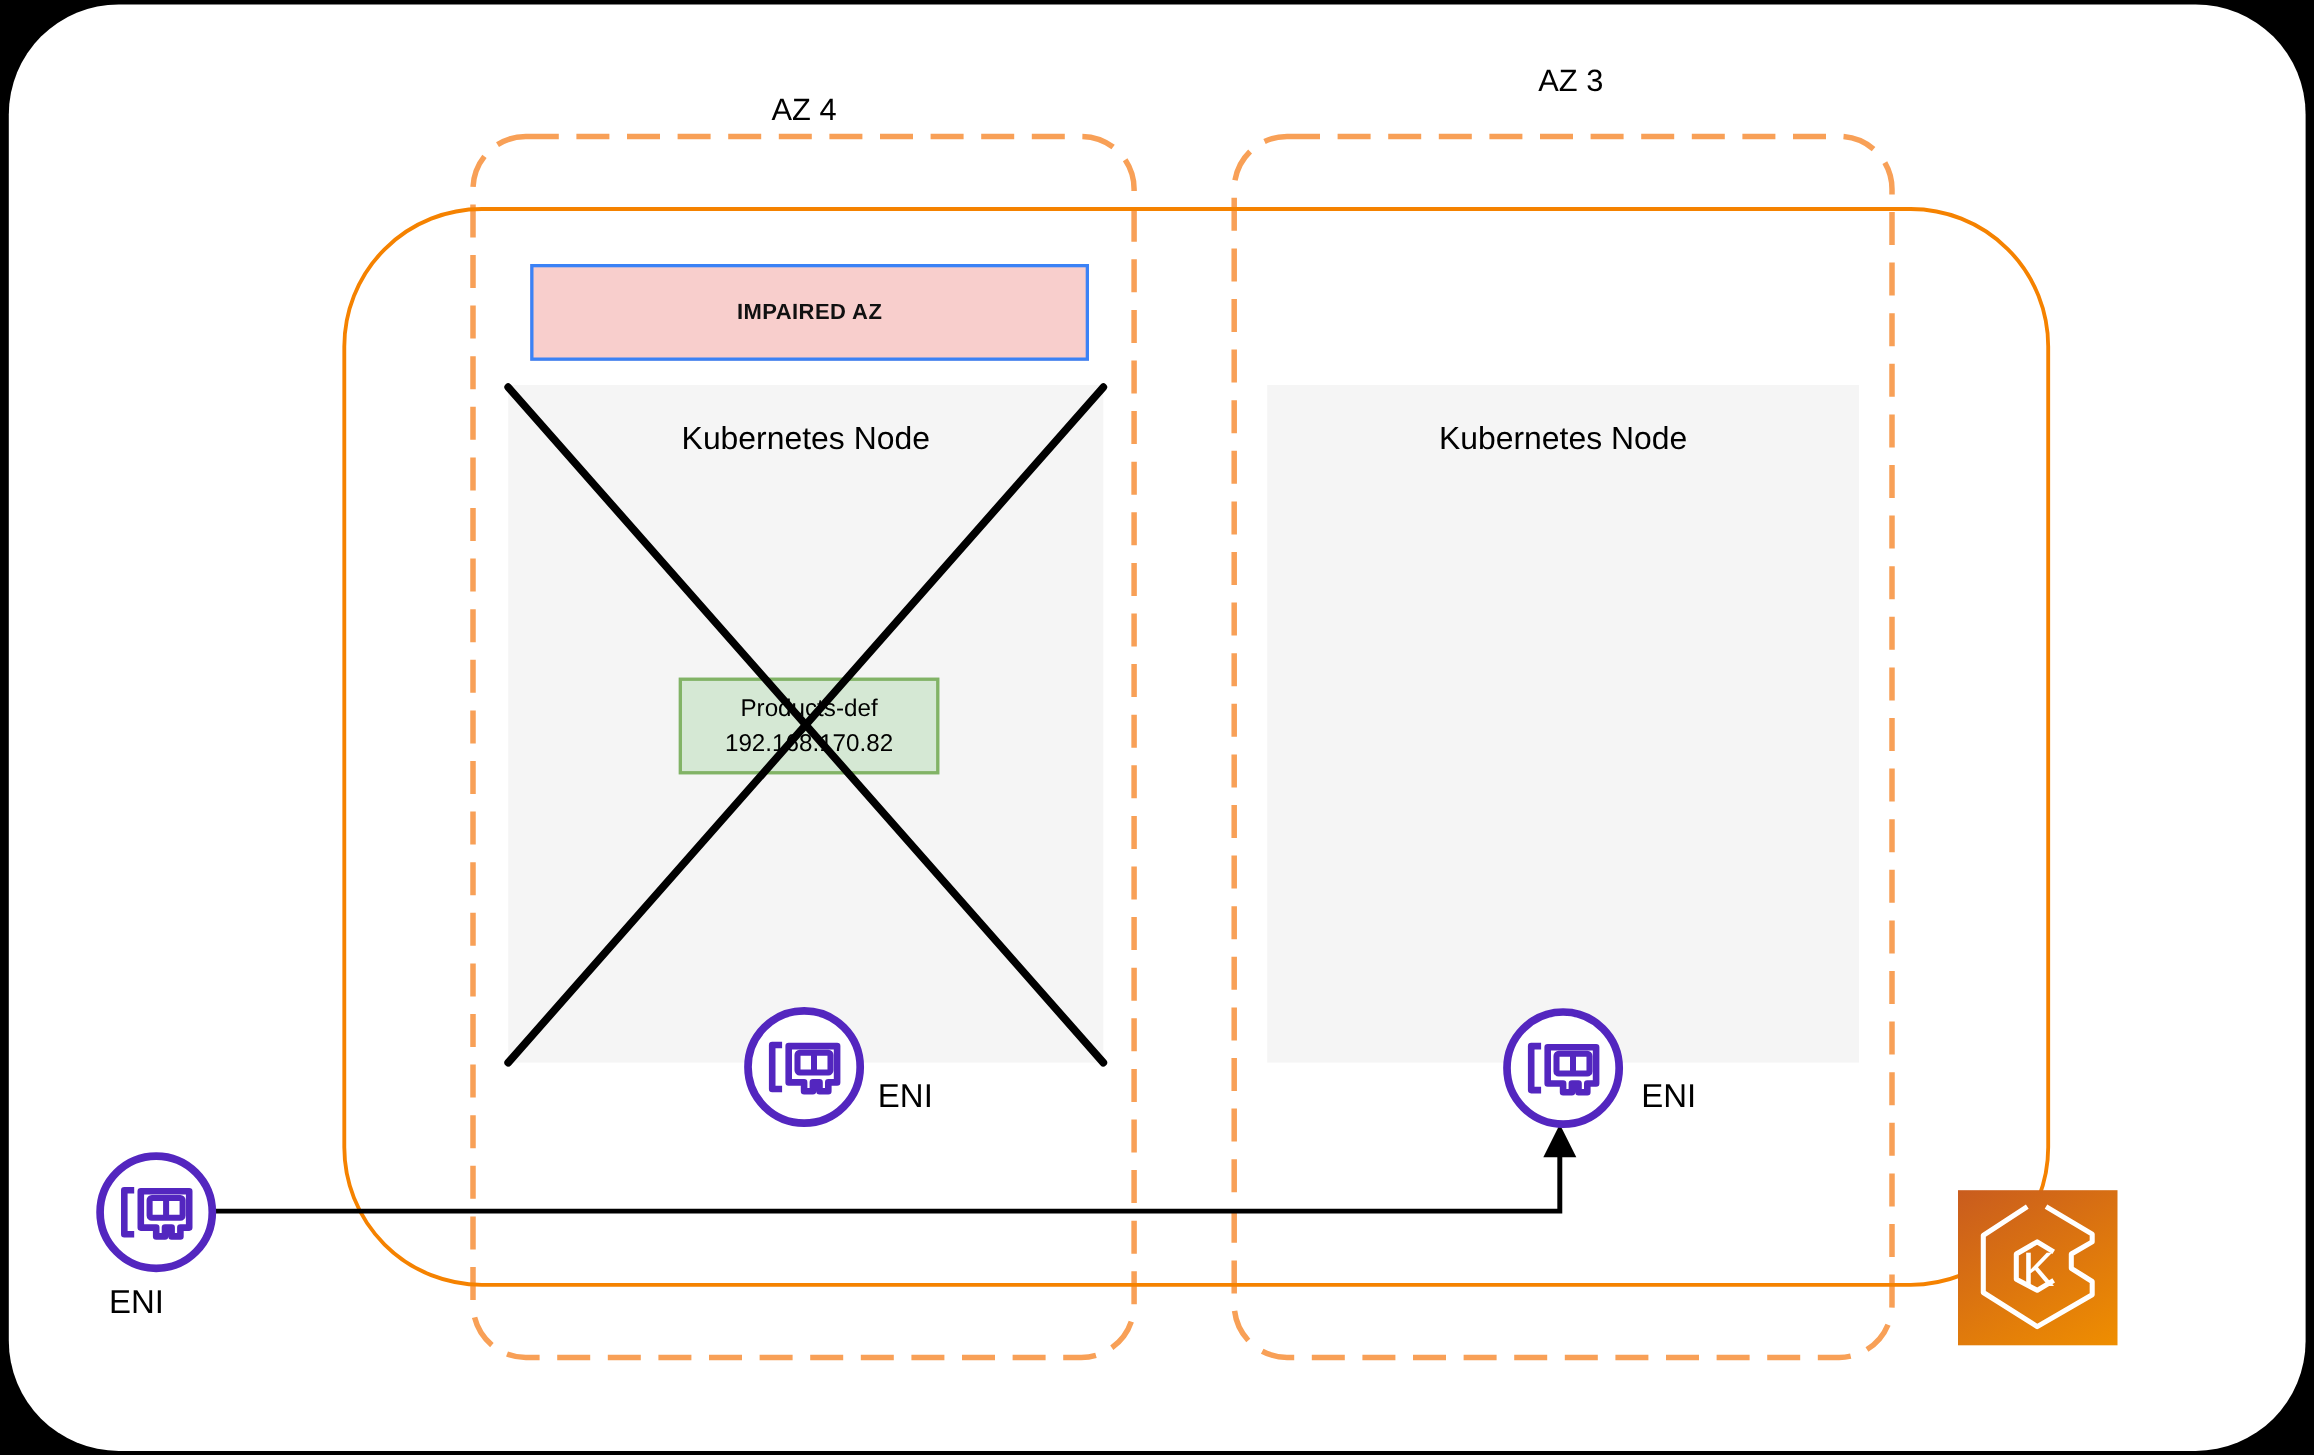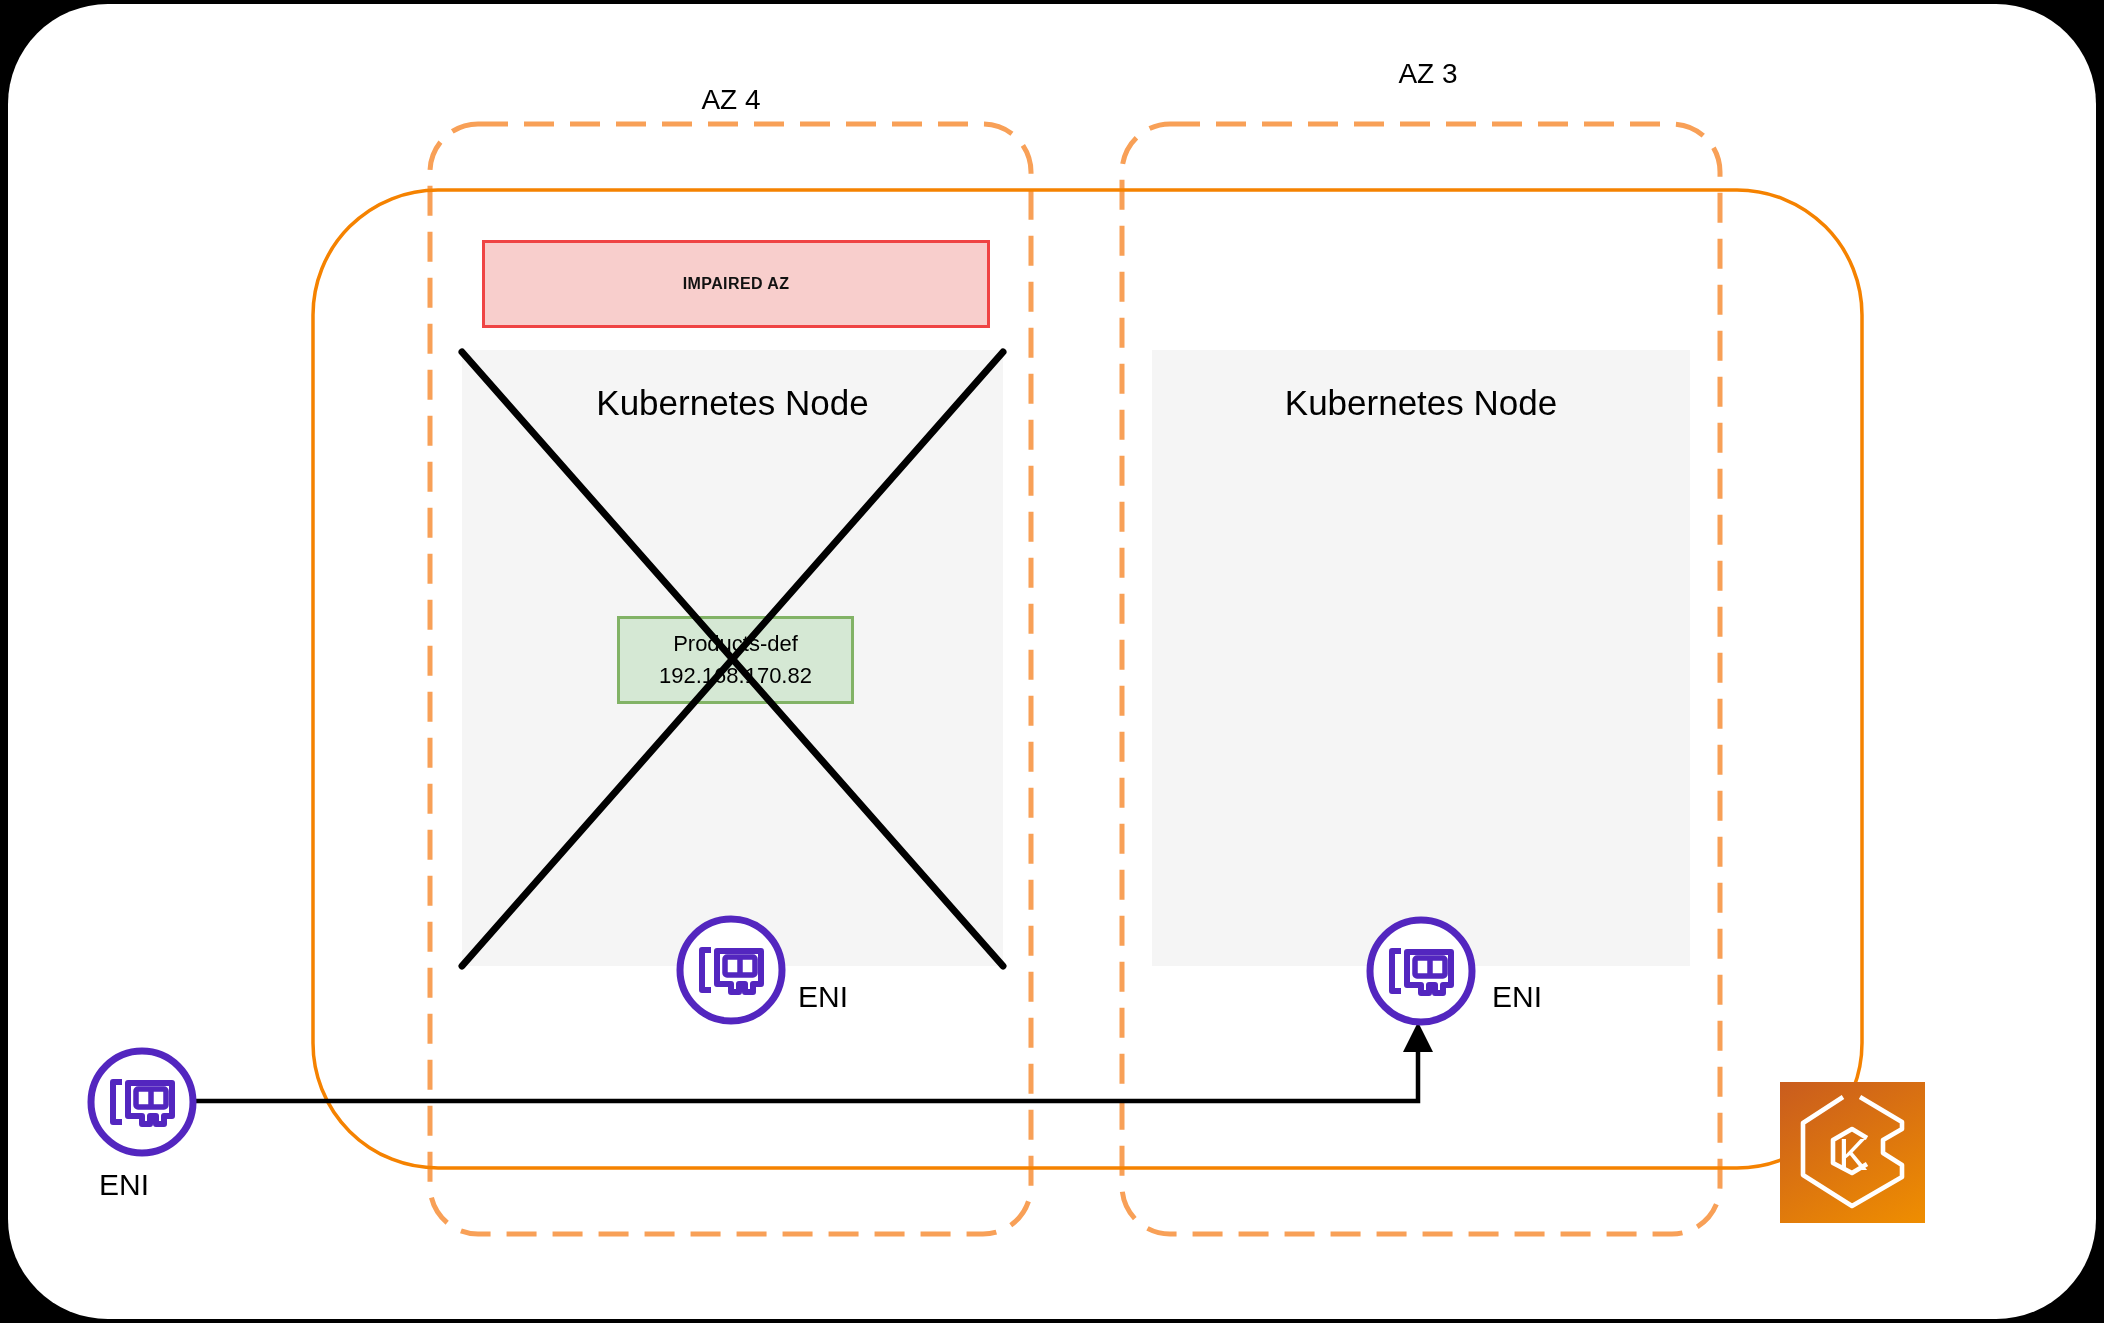--- a/index.html
+++ b/index.html
@@ -11,9 +11,9 @@
   .abs{position:absolute;}
   
   .node-box{background:#F5F5F5;}
-  .impaired-banner{background:#F8CECC;border:3px solid #ef4444;
+  .impaired-banner{background:#F8CECC;border:3px solid #3b82f6;
         display:flex;align-items:center;justify-content:center;
-        font-weight:bold;font-size:16px;letter-spacing:.4px;color:#111;}
+        font-weight:bold;font-size:20px;letter-spacing:.4px;color:#111;}
   .pod-box{background:#D5E8D4;border:3px solid #82B366;
         display:flex;flex-direction:column;align-items:center;justify-content:center;
         font-size:22px;color:#000;line-height:32px;}

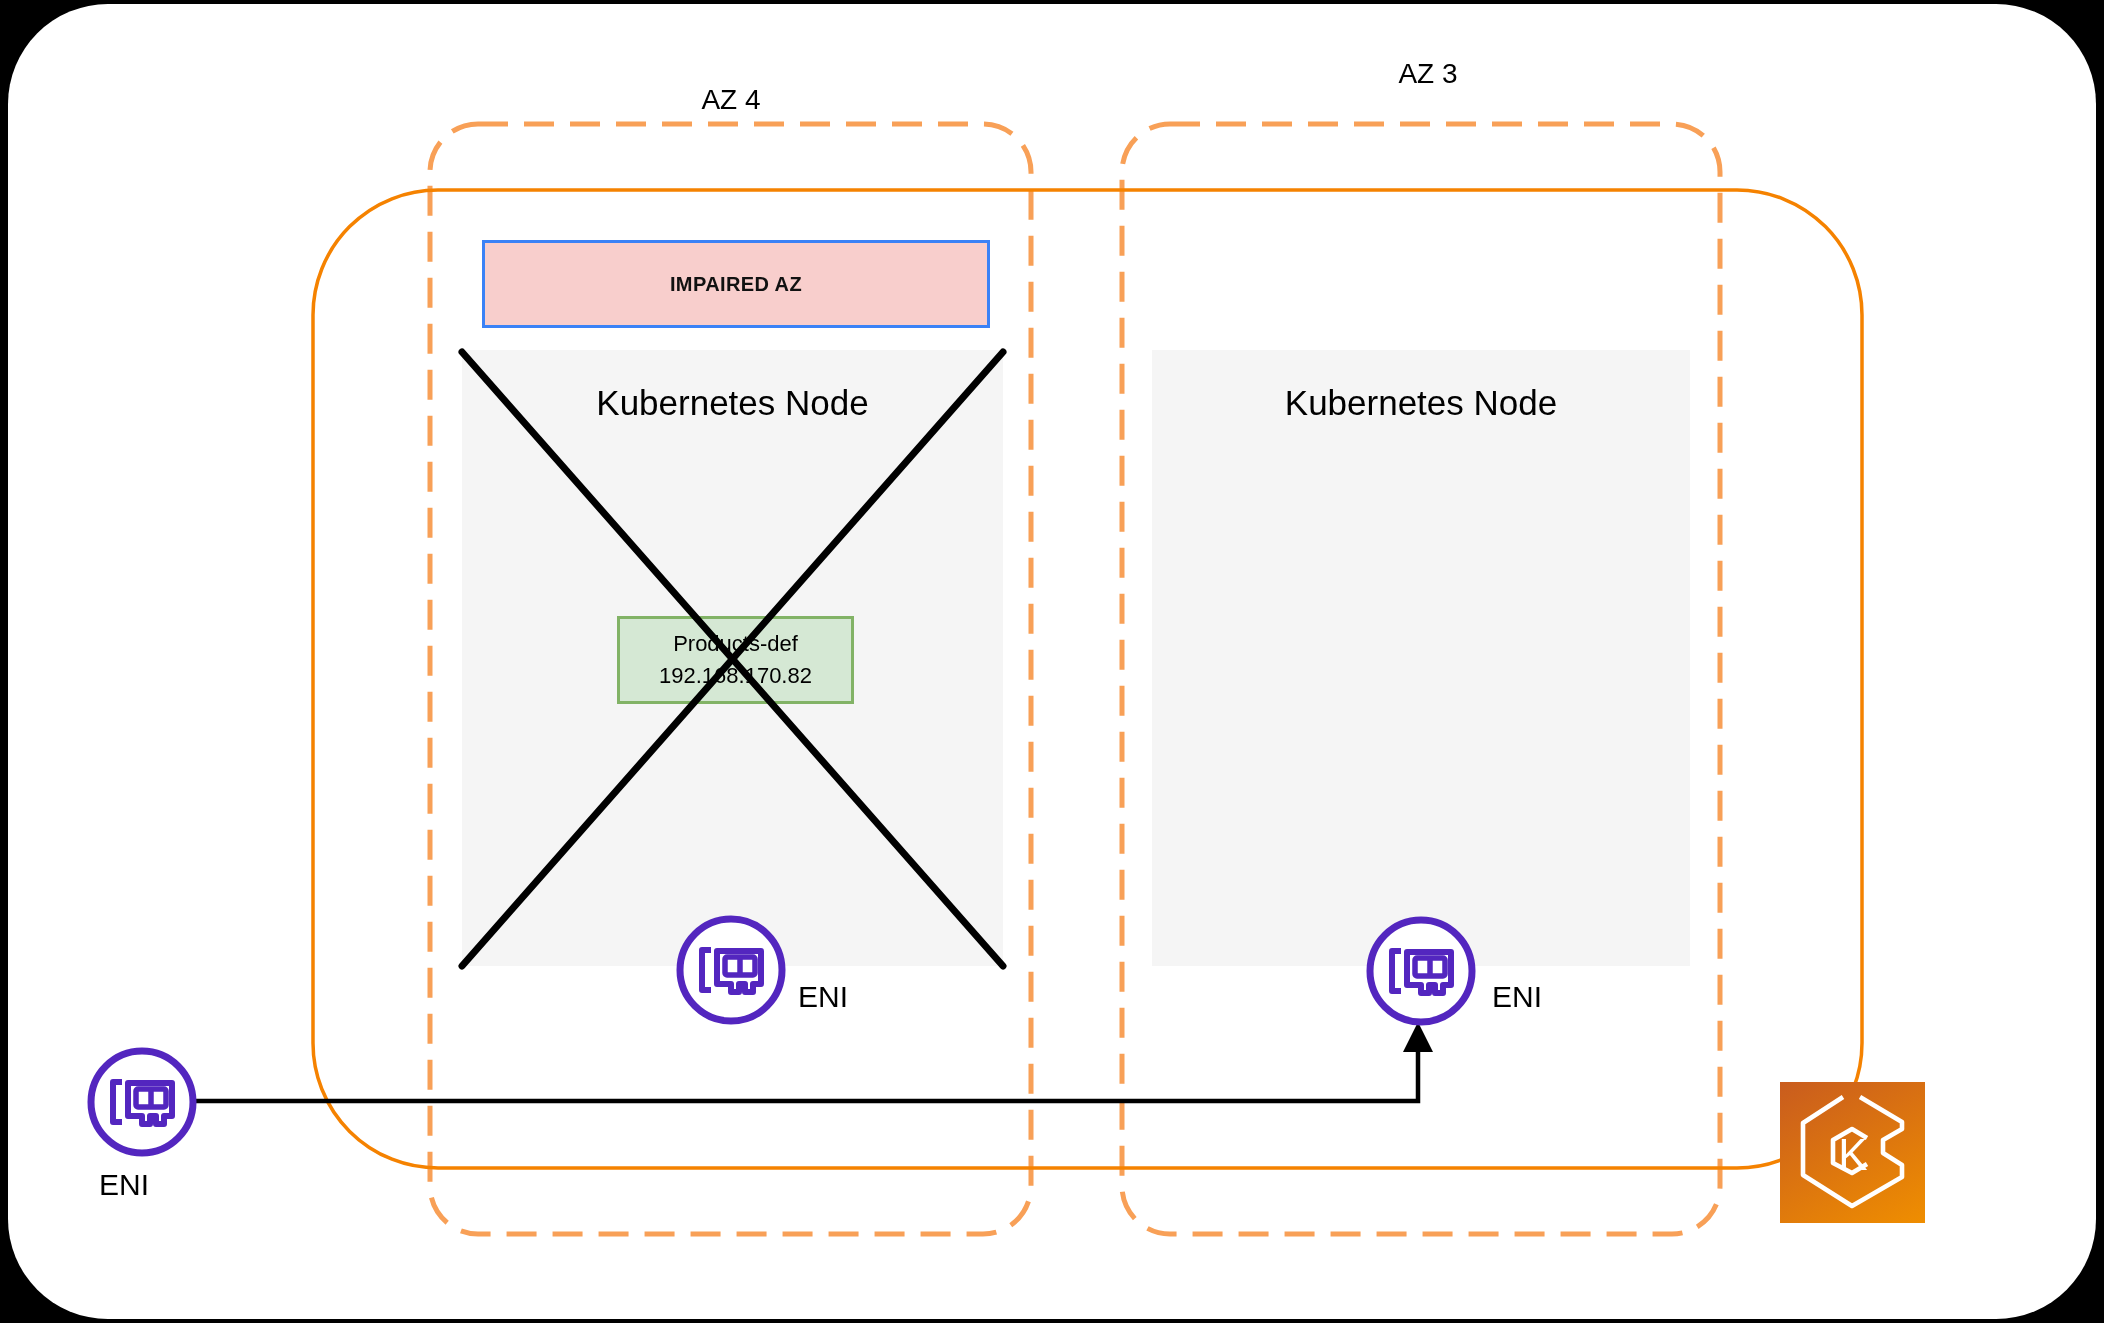--- a/index.html
+++ b/index.html
@@ -17,7 +17,7 @@
   .pod-box{background:#D5E8D4;border:3px solid #82B366;
         display:flex;flex-direction:column;align-items:center;justify-content:center;
         font-size:22px;color:#000;line-height:32px;}
-  .node-title{font-size:35px;color:#000;text-align:center;}
+  .node-title{font-size:29px;color:#000;text-align:center;}
   .az-label{font-size:28px;color:#000;text-align:center;}
   .eni-label{font-size:30px;color:#000;}
   

